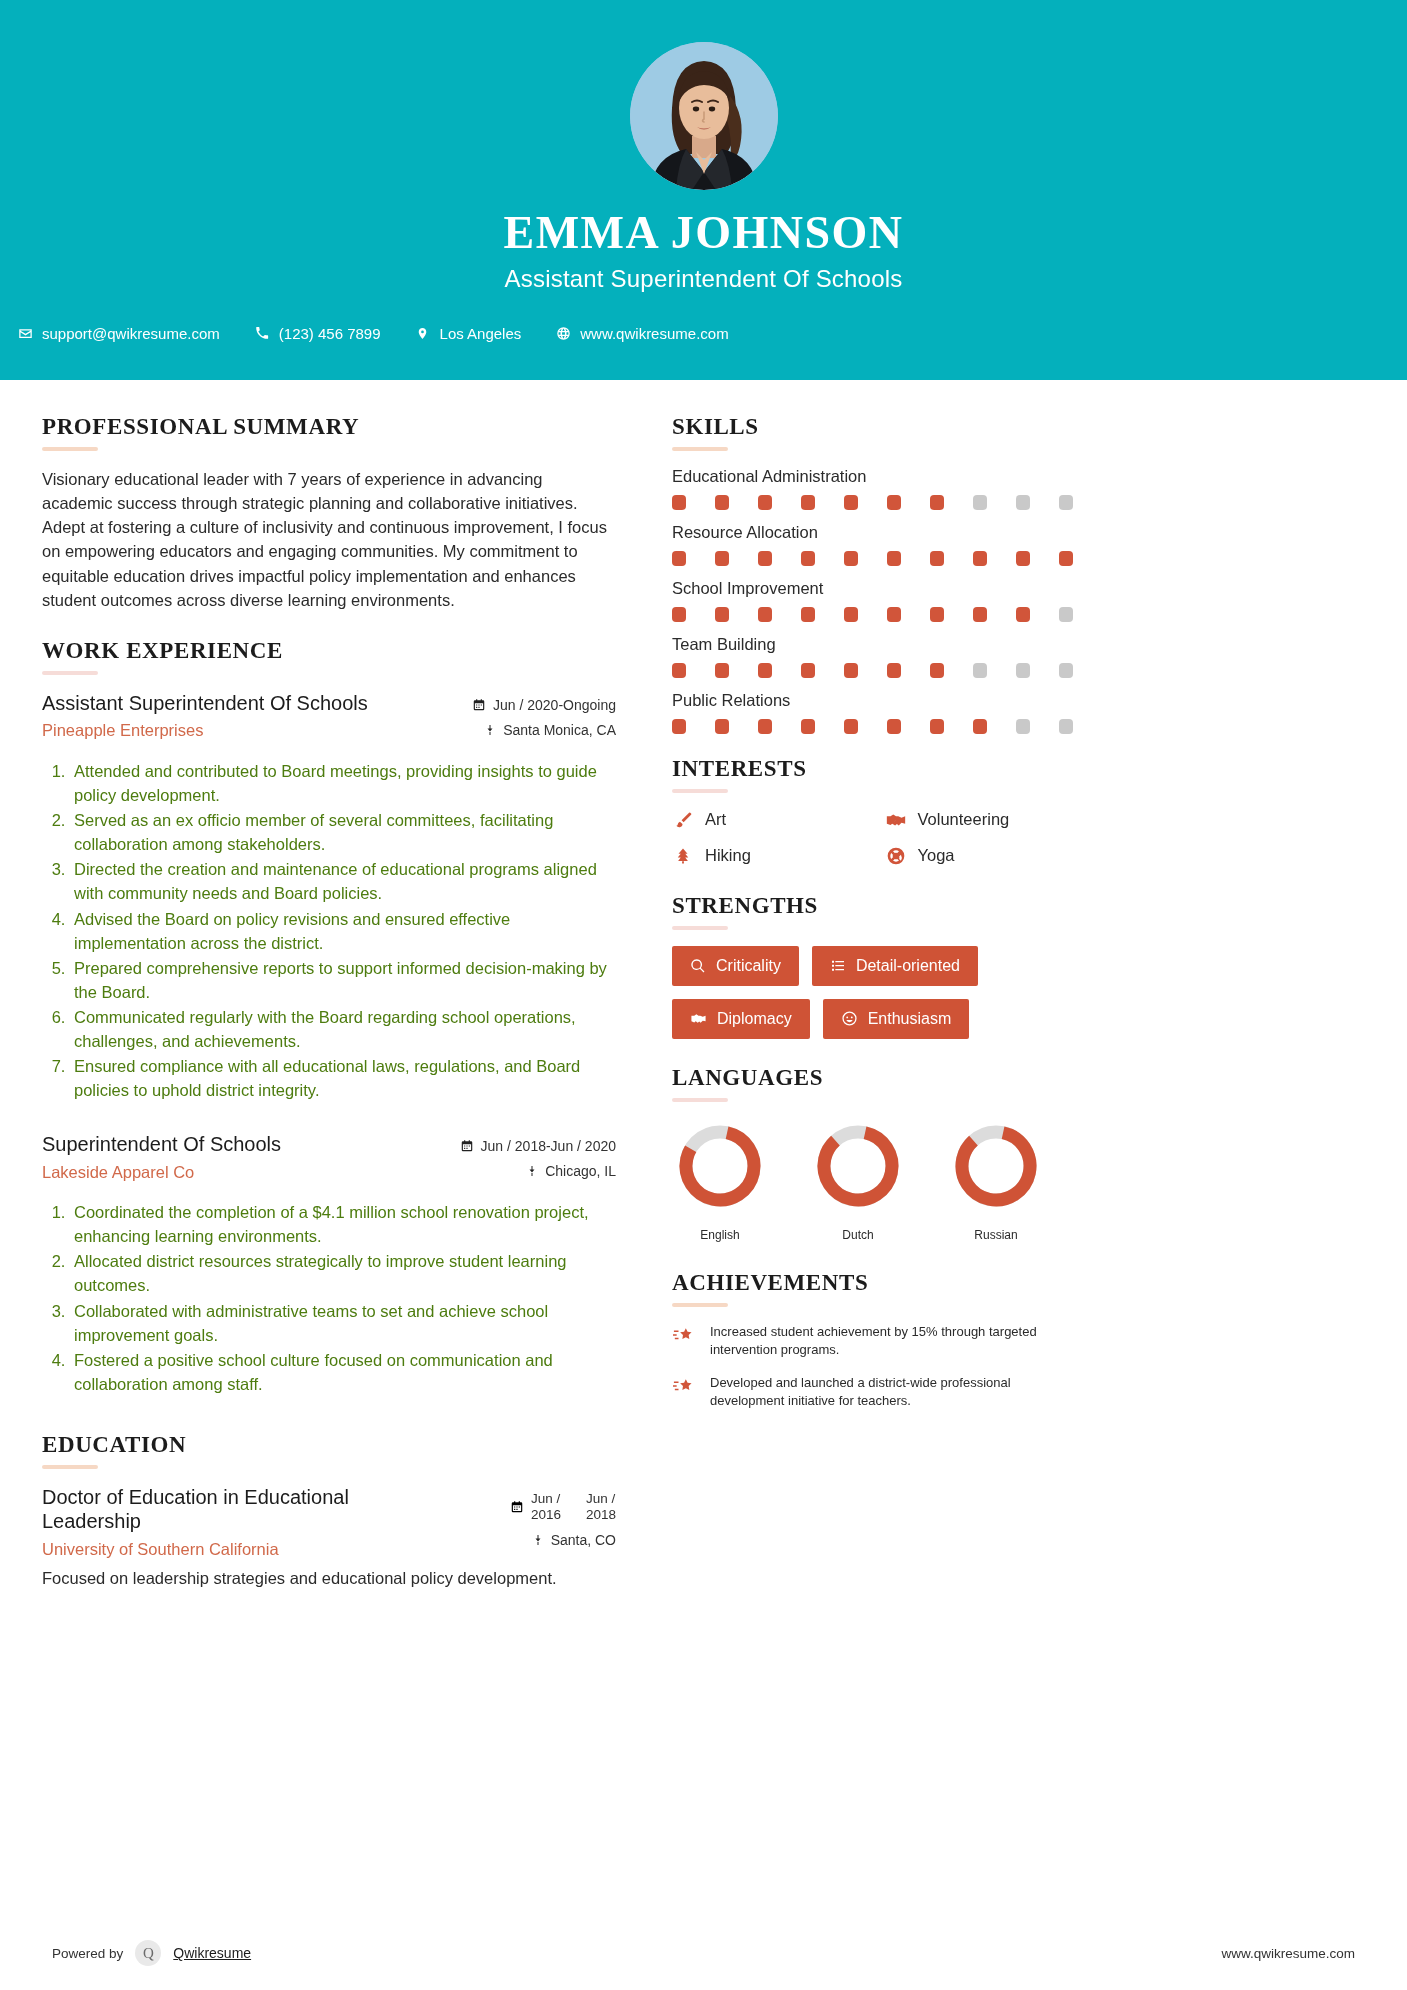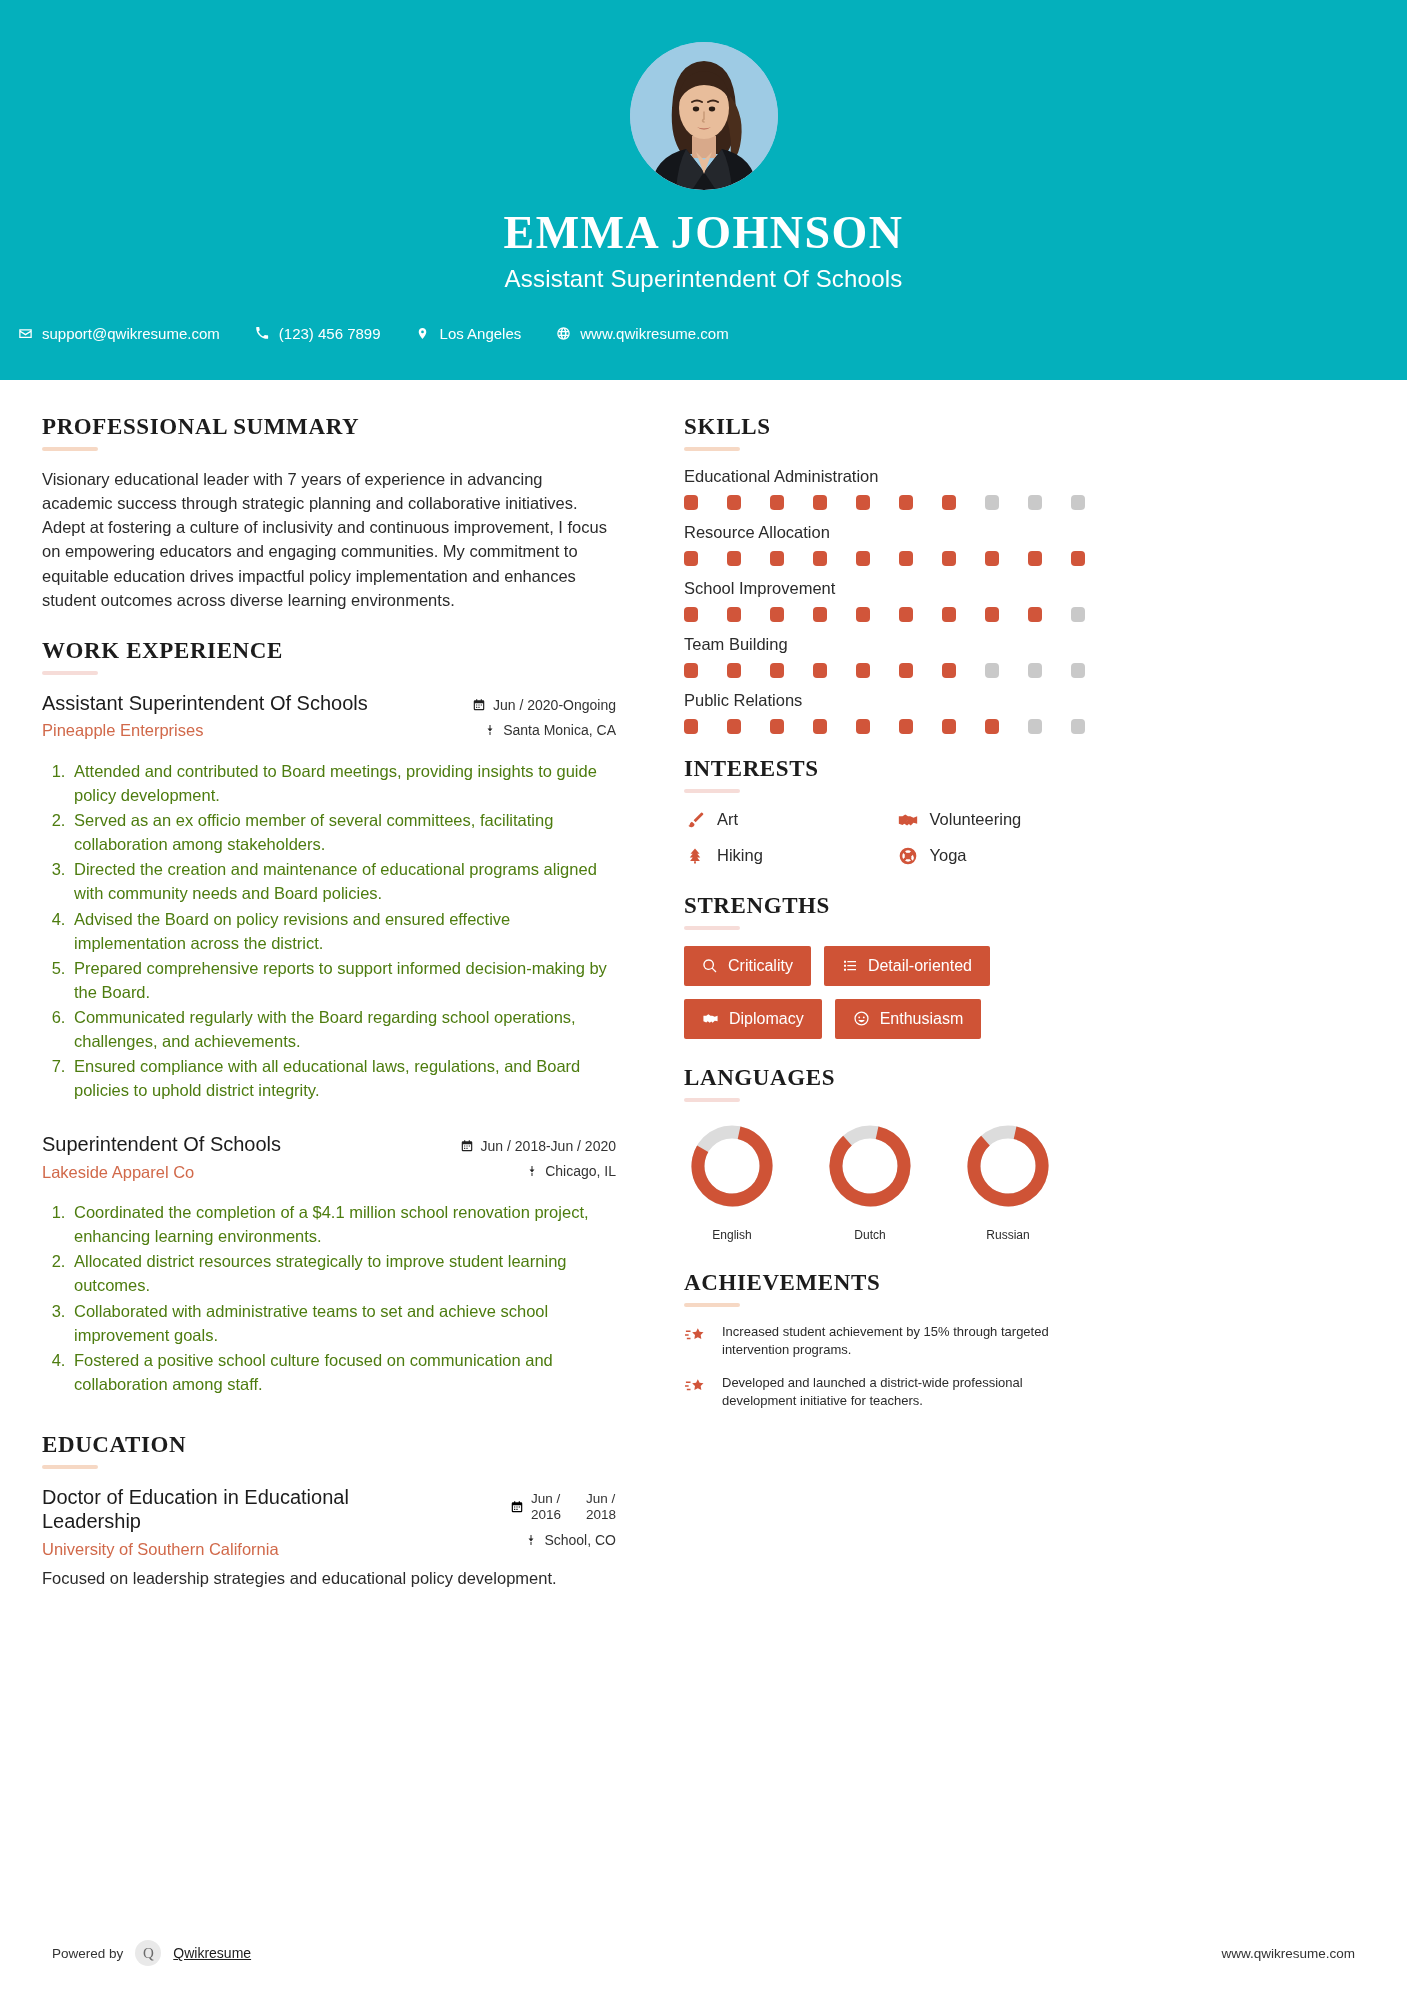--- a/index.html
+++ b/index.html
@@ -78,7 +78,7 @@
   .body-cols {
     display: flex;
     padding: 34px 42px 0 42px;
-    gap: 12px;
+    gap: 0;
     flex: 1;
   }
   .col-left { width: 600px; padding-right: 26px; }

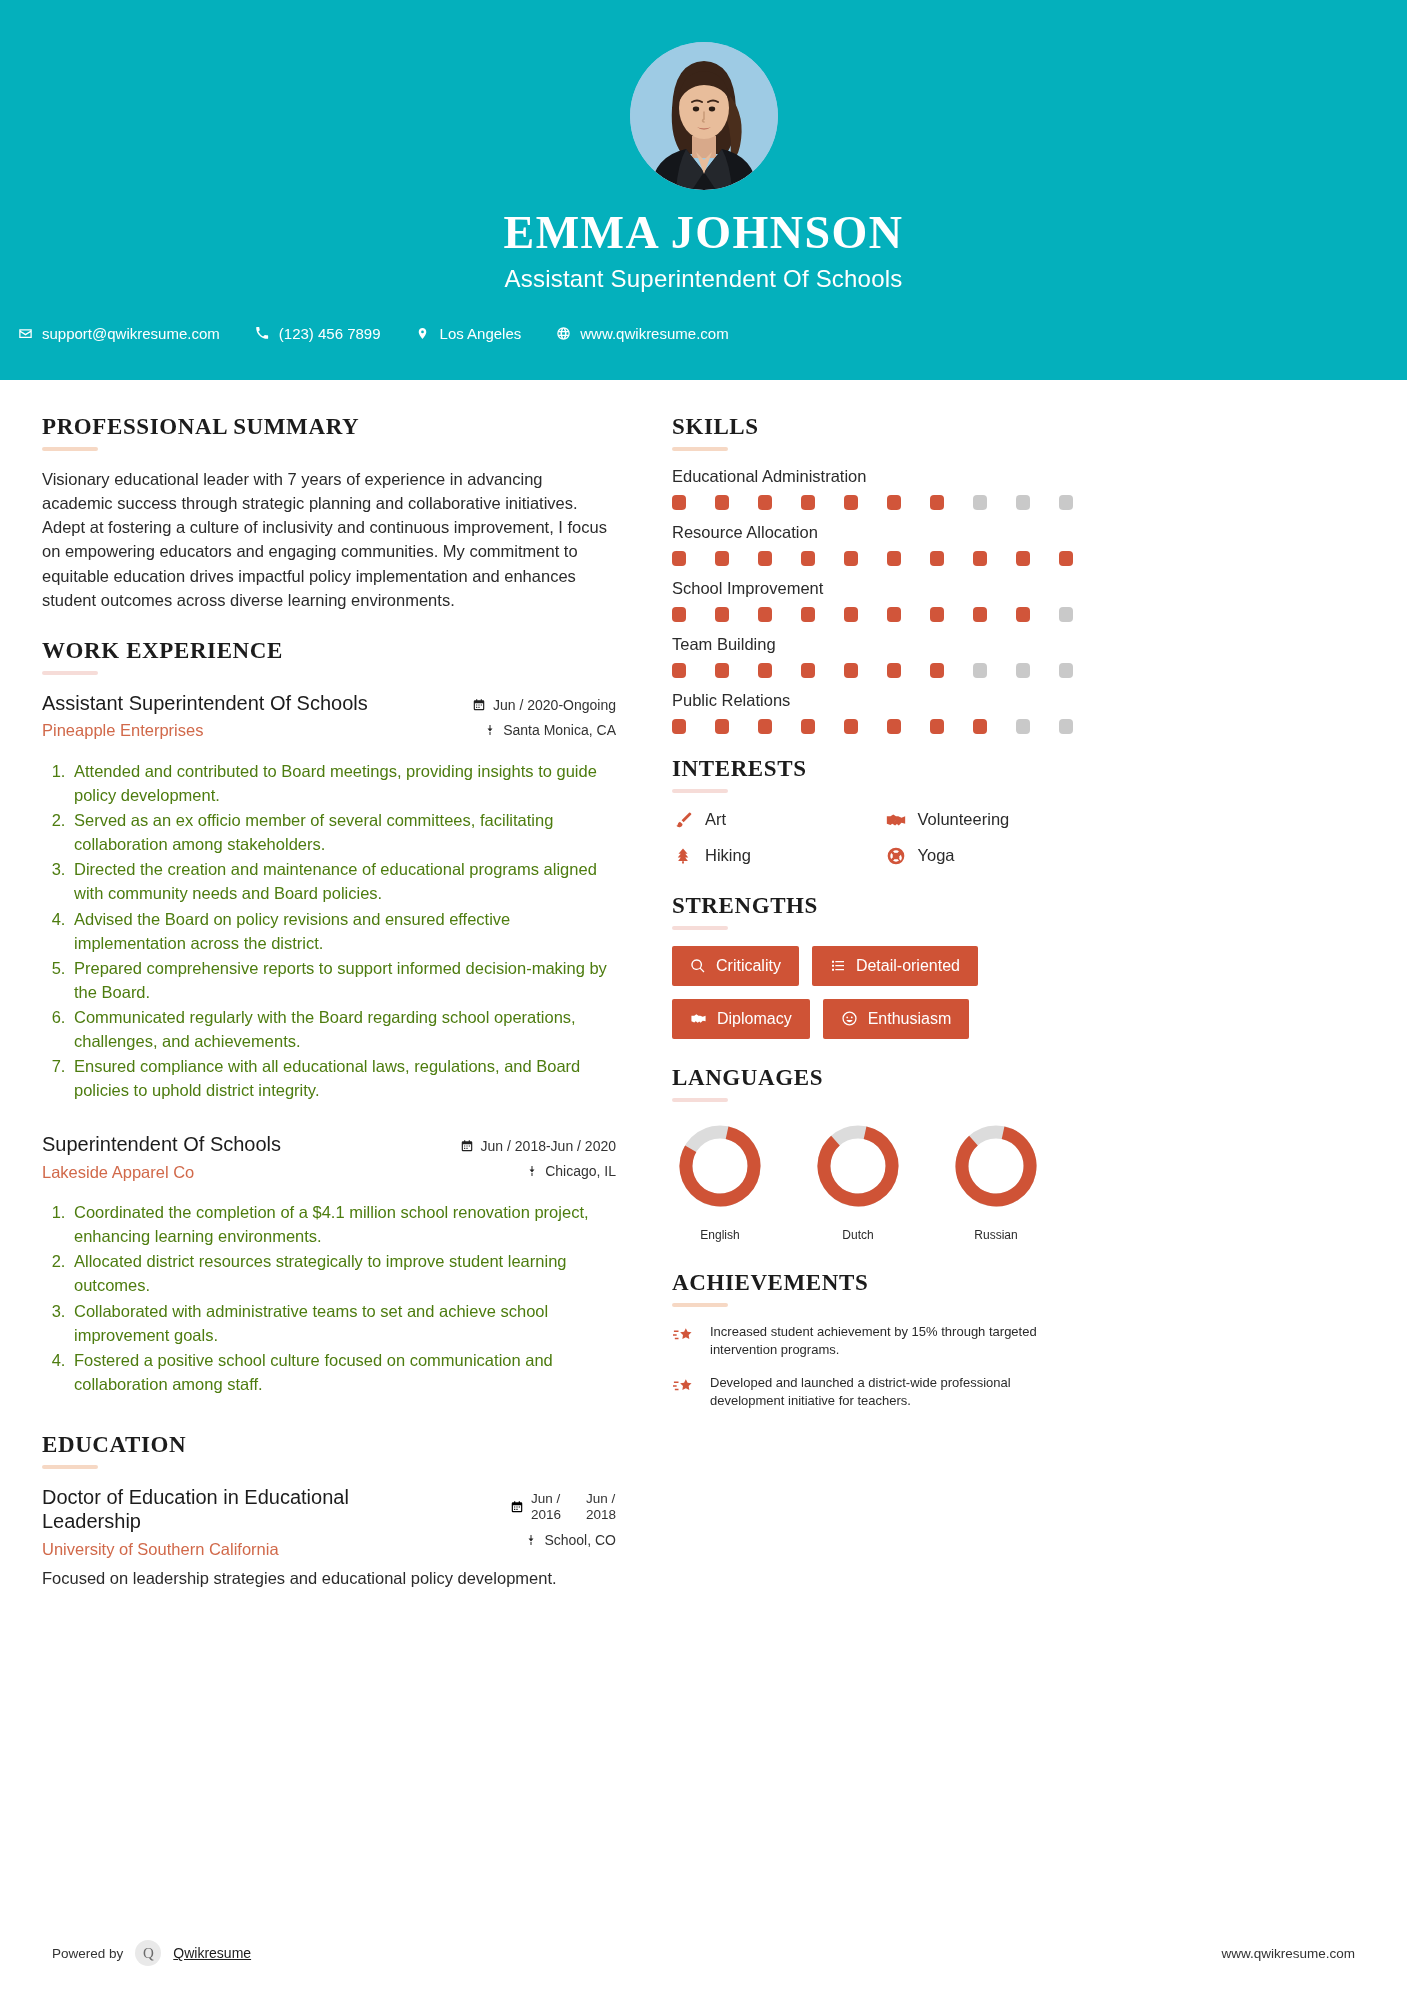--- a/index.html
+++ b/index.html
@@ -483,7 +483,7 @@
                 <svg width="12" height="14" viewBox="0 0 24 24">
                     <path d="M13 2h-2v7H7l5 6 5-6h-4V2zM11 16h2v6h-2z"></path>
                   </svg>
-                <span>School, CO</span>
+                <span>Santa, CO</span>
               </div>
             </div>
           </div>

